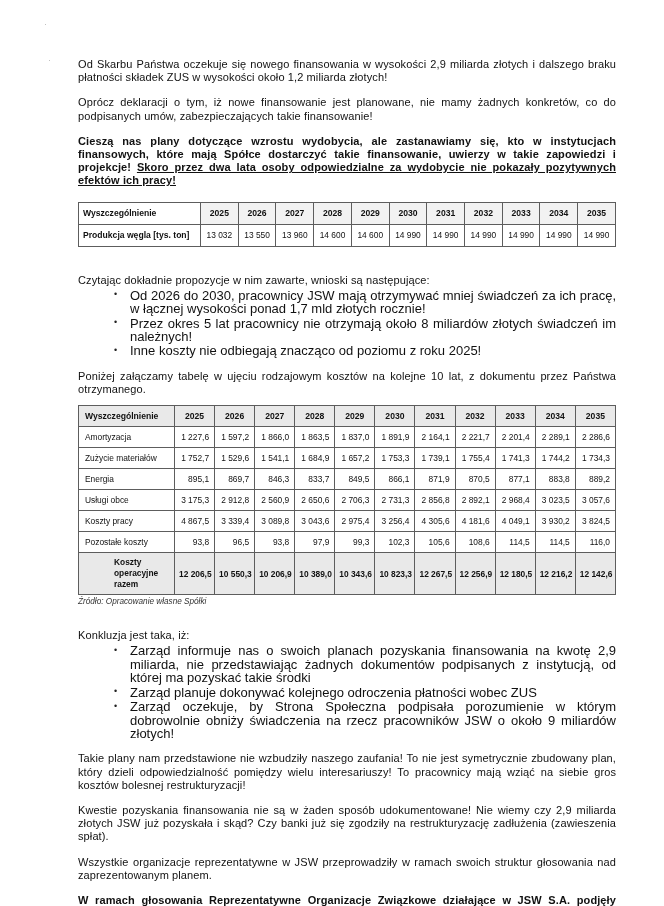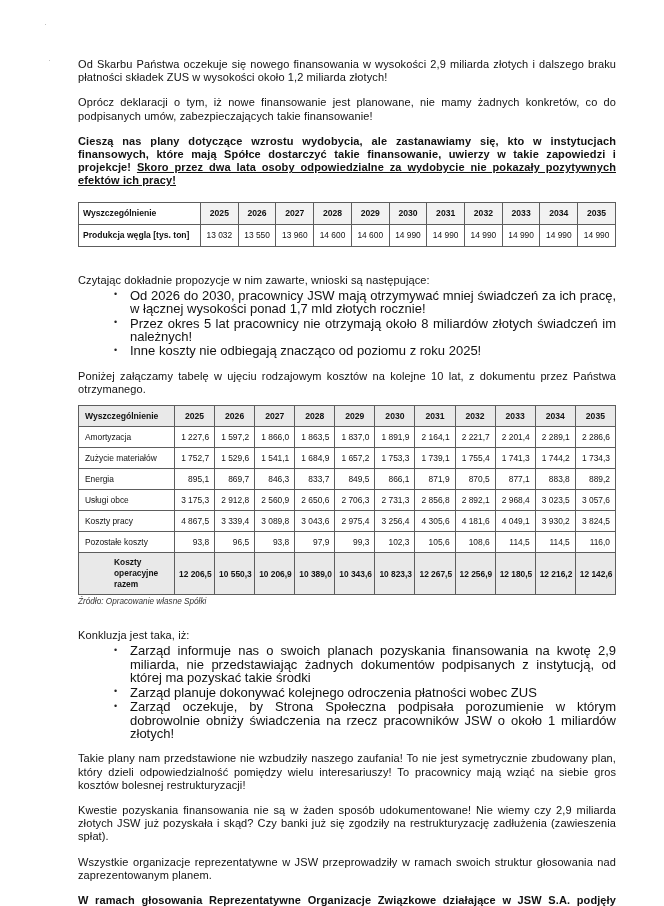--- a/index.html
+++ b/index.html
@@ -326,7 +326,7 @@
   <ul>
     <li>Zarząd informuje nas o swoich planach pozyskania finansowania na kwotę 2,9 miliarda, nie przedstawiając żadnych dokumentów podpisanych z instytucją, od której ma pozyskać takie środki</li>
     <li>Zarząd planuje dokonywać kolejnego odroczenia płatności wobec ZUS</li>
-    <li>Zarząd oczekuje, by Strona Społeczna podpisała porozumienie w którym dobrowolnie obniży świadczenia na rzecz pracowników JSW o około 1 miliardów złotych!</li>
+    <li>Zarząd oczekuje, by Strona Społeczna podpisała porozumienie w którym dobrowolnie obniży świadczenia na rzecz pracowników JSW o około 9 miliardów złotych!</li>
   </ul>
 
   <p class="tight"><span class="b">Takie plany nam przedstawione nie wzbudziły naszego zaufania! To nie jest symetrycznie zbudowany plan, który dzieli odpowiedzialność pomiędzy wielu interesariuszy!</span><span> To pracownicy mają wziąć na siebie gros kosztów bolesnej restrukturyzacji!</span></p>

